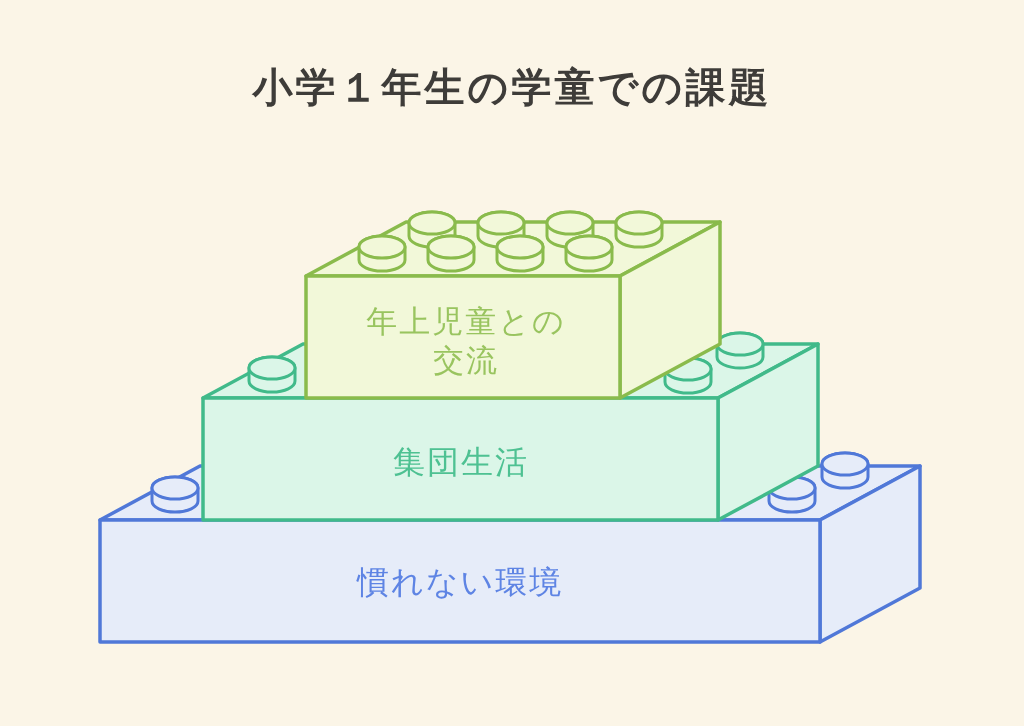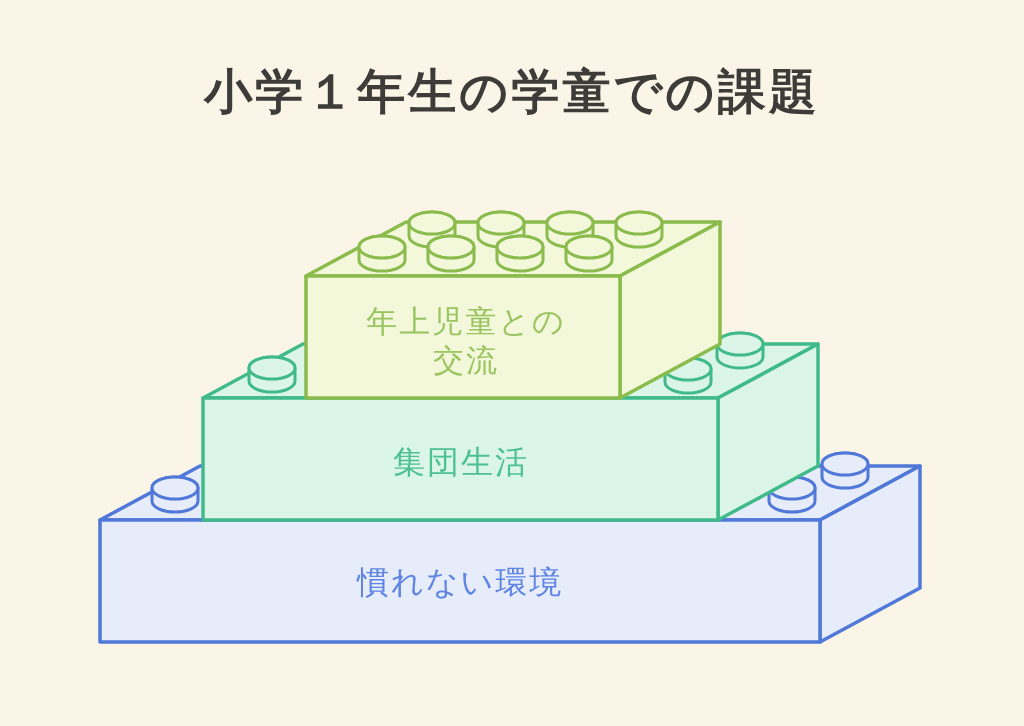--- a/index.html
+++ b/index.html
@@ -20,7 +20,7 @@
     left: 0;
     width: 100%;
     text-align: center;
-    font-size: 48px;
+    font-size: 40px;
     font-weight: 700;
     letter-spacing: 3px;
     color: #3e3c39;

